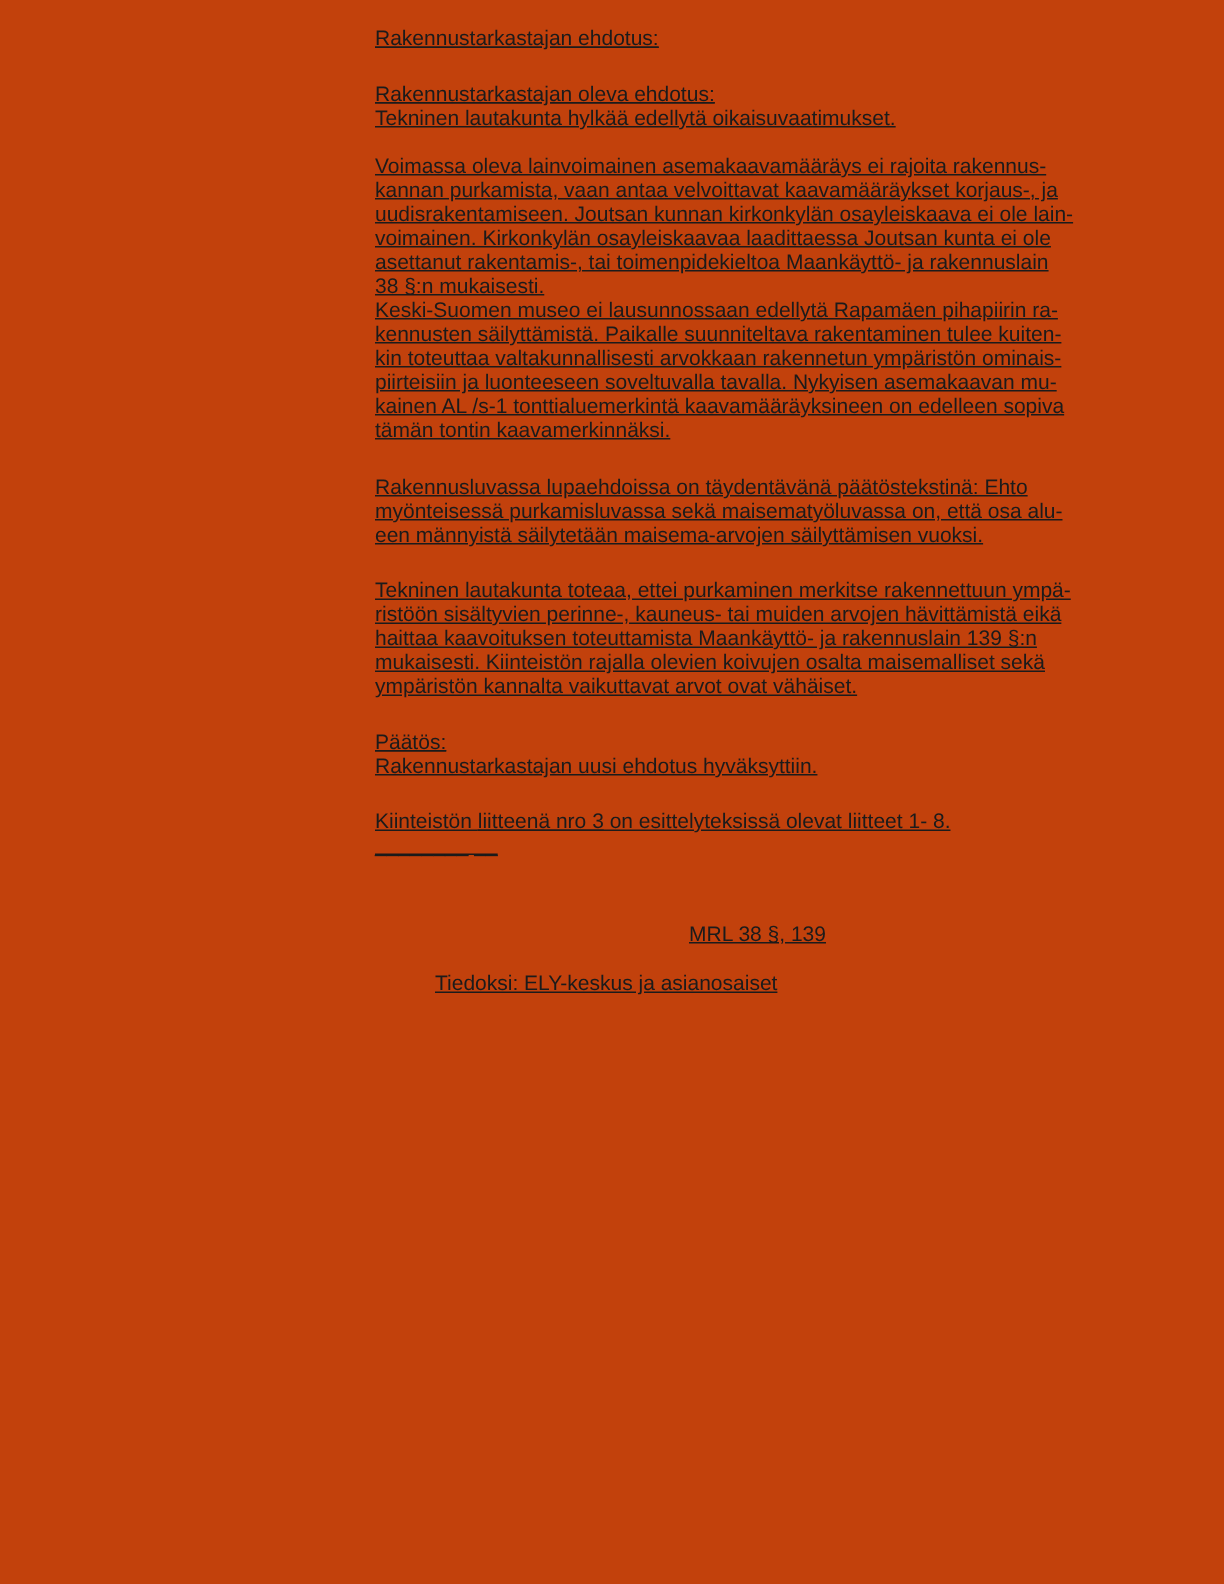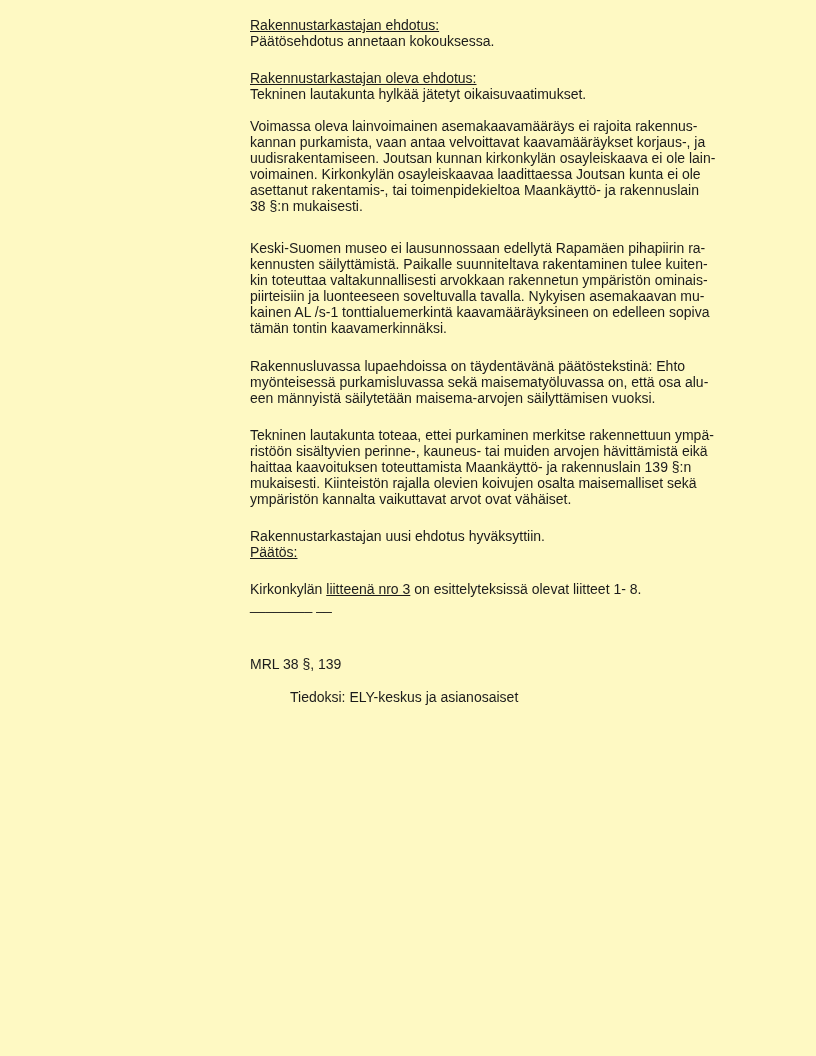--- a/index.html
+++ b/index.html
@@ -21,7 +21,8 @@
       width: 816px;
       height: 1056px;
       padding: 17px 56px 0 250px;
-      background: #fef9c3;
+      background: #c2410c;
+      text-decoration: underline;
     }
     .para {
       white-space: pre-line;

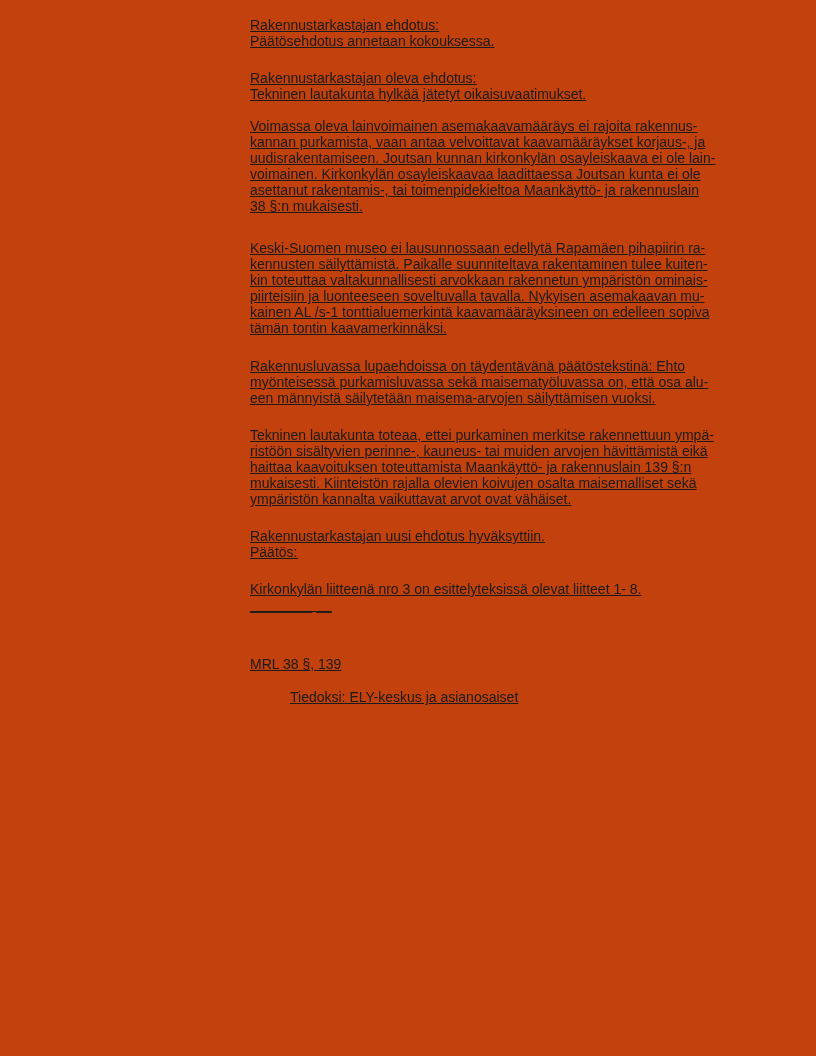--- a/index.html
+++ b/index.html
@@ -54,7 +54,6 @@
     <div class="line">
       <span class="u">Rakennustarkastajan ehdotus:</span>
     </div>
-    <div class="line">Päätösehdotus annetaan kokouksessa.</div>
   </div>
 
   <div id="b2">

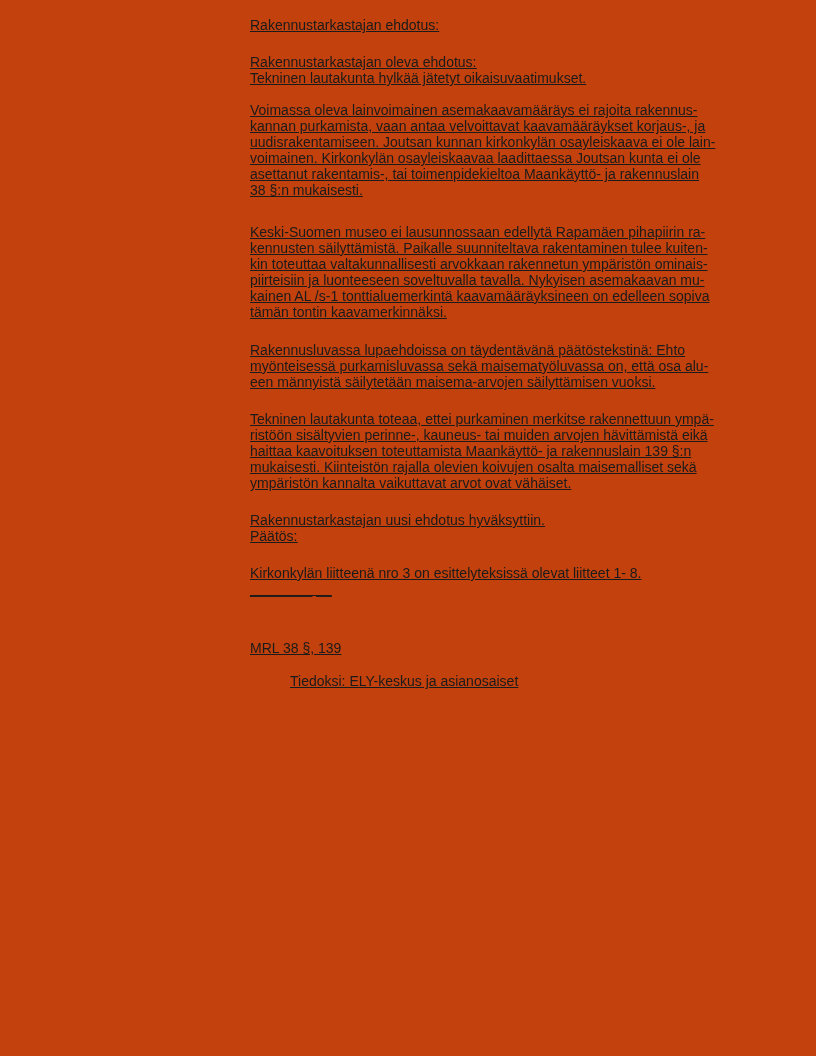--- a/index.html
+++ b/index.html
@@ -60,7 +60,7 @@
     <div class="line">
       <span class="u">Rakennustarkastajan oleva ehdotus:</span>
     </div>
-    <div class="line">Tekninen lautakunta hylkää jätetyt oikaisuvaatimukset.</div>
+    <div class="line">Tekninen lautakunta hylkää edellytä oikaisuvaatimukset.</div>
   </div>
 
   <p id="b3" class="para">Voimassa oleva lainvoimainen asemakaavamääräys ei rajoita rakennus-

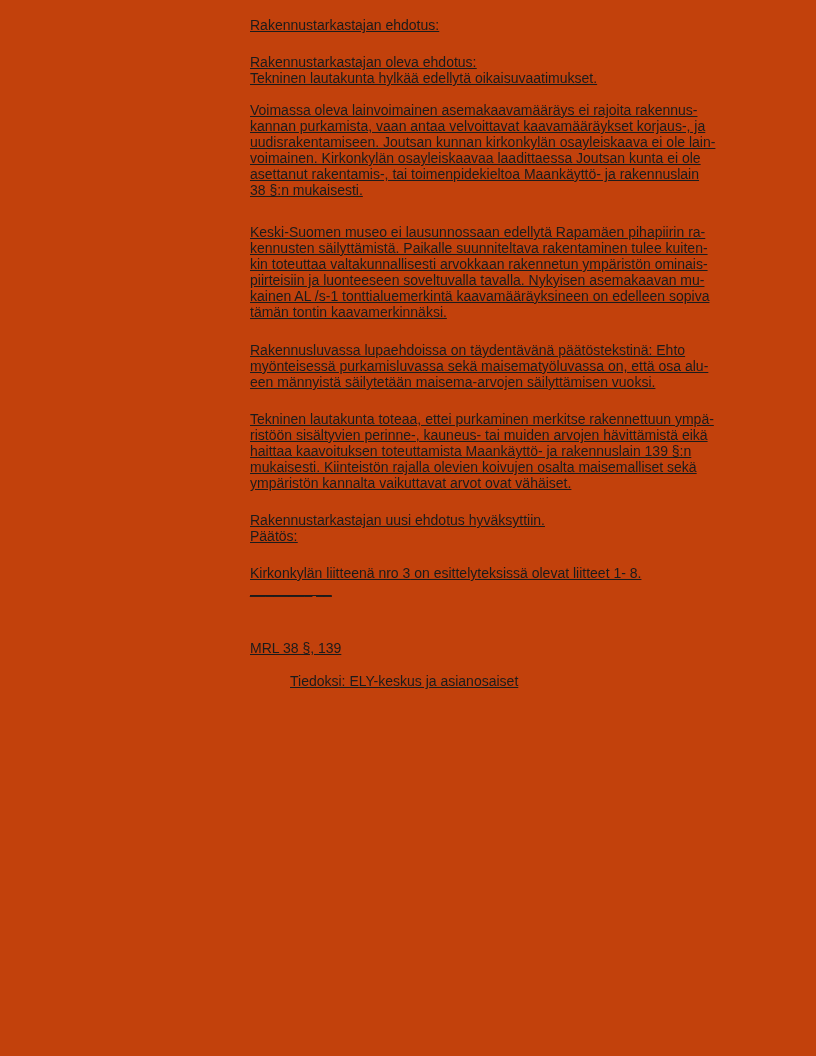--- a/index.html
+++ b/index.html
@@ -36,7 +36,7 @@
     }
     #b2  { margin-top: 21px; }
     #b3  { margin-top: 16px; }
-    #b4  { margin-top: 26px; }
+    #b4  { }
     #b5  { margin-top: 22px; }
     #b6  { margin-top: 21px; }
     #b7  { margin-top: 21px; }

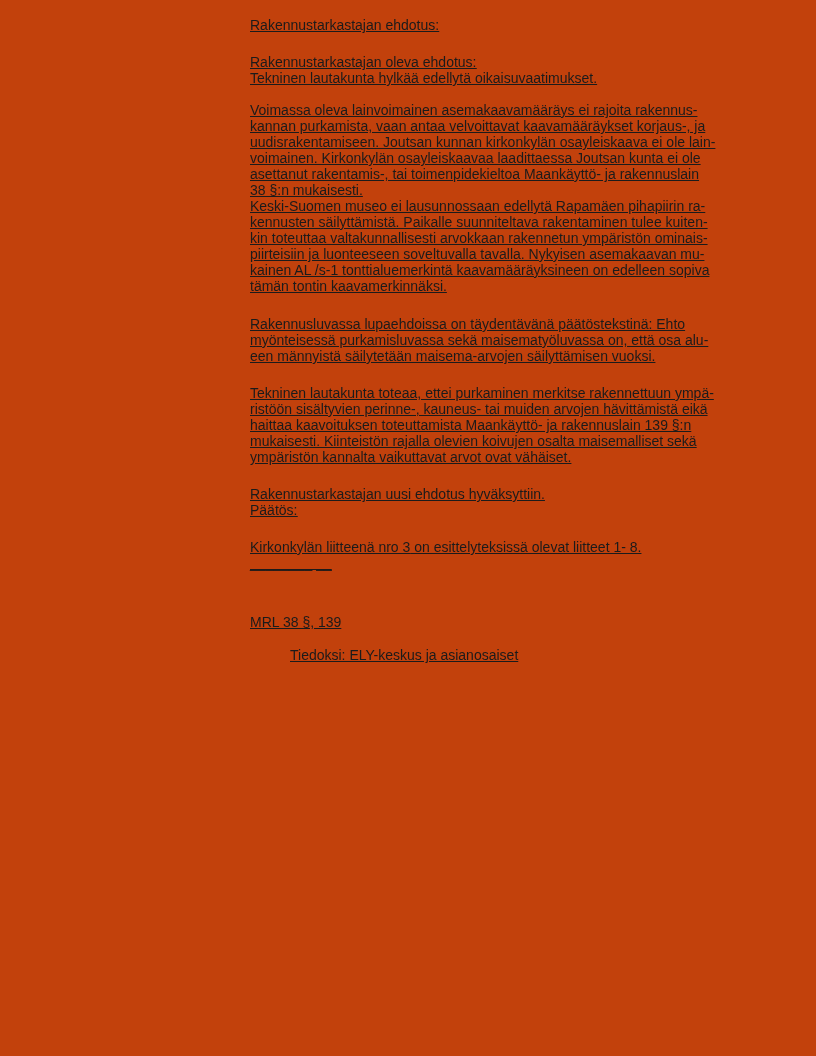--- a/index.html
+++ b/index.html
@@ -88,10 +88,10 @@
 ympäristön kannalta vaikuttavat arvot ovat vähäiset.</p>
 
   <div id="b7">
-    <div class="line">Rakennustarkastajan uusi ehdotus hyväksyttiin.</div>
     <div class="line">
       <span class="u">Päätös:</span>
     </div>
+    <div class="line">Rakennustarkastajan uusi ehdotus hyväksyttiin.</div>
   </div>
 
   <div id="b8" class="line">

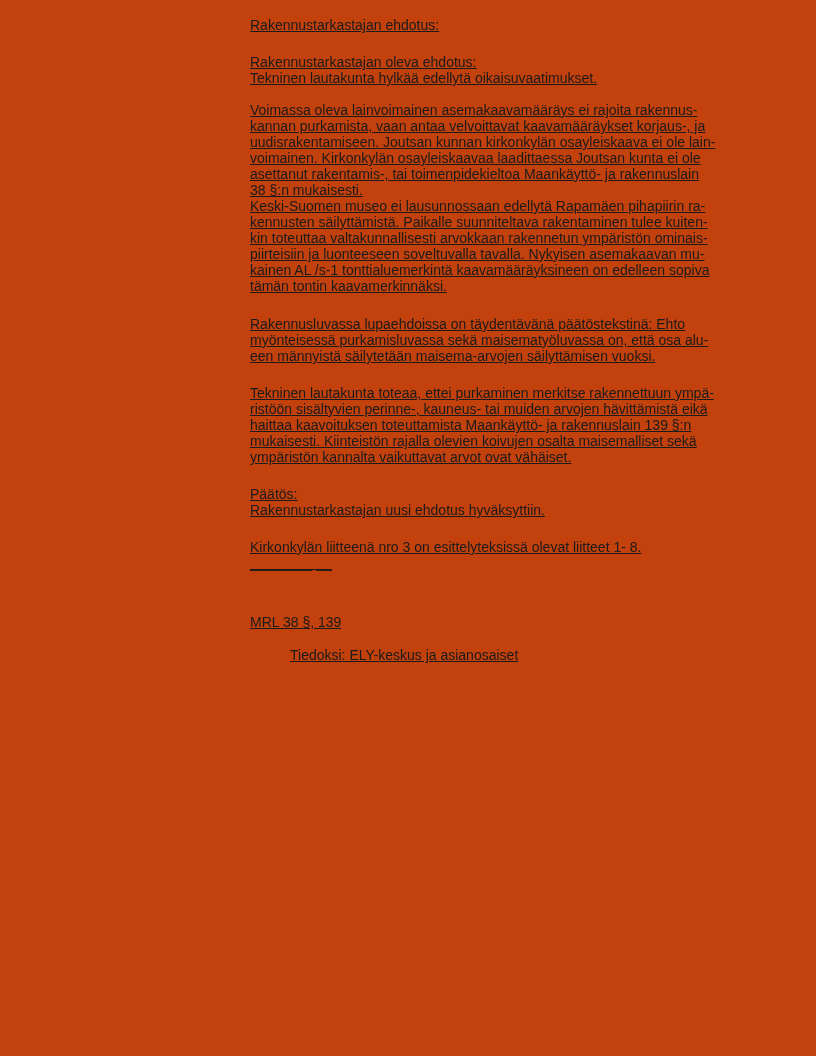--- a/index.html
+++ b/index.html
@@ -95,7 +95,7 @@
   </div>
 
   <div id="b8" class="line">
-    <span>Kirkonkylän </span><span class="u">liitteenä nro 3</span><span> on esittelyteksissä olevat liitteet 1- 8.</span>
+    <span>Kiinteistön </span><span class="u">liitteenä nro 3</span><span> on esittelyteksissä olevat liitteet 1- 8.</span>
   </div>
 
   <div id="sig" class="line">________ __</div>

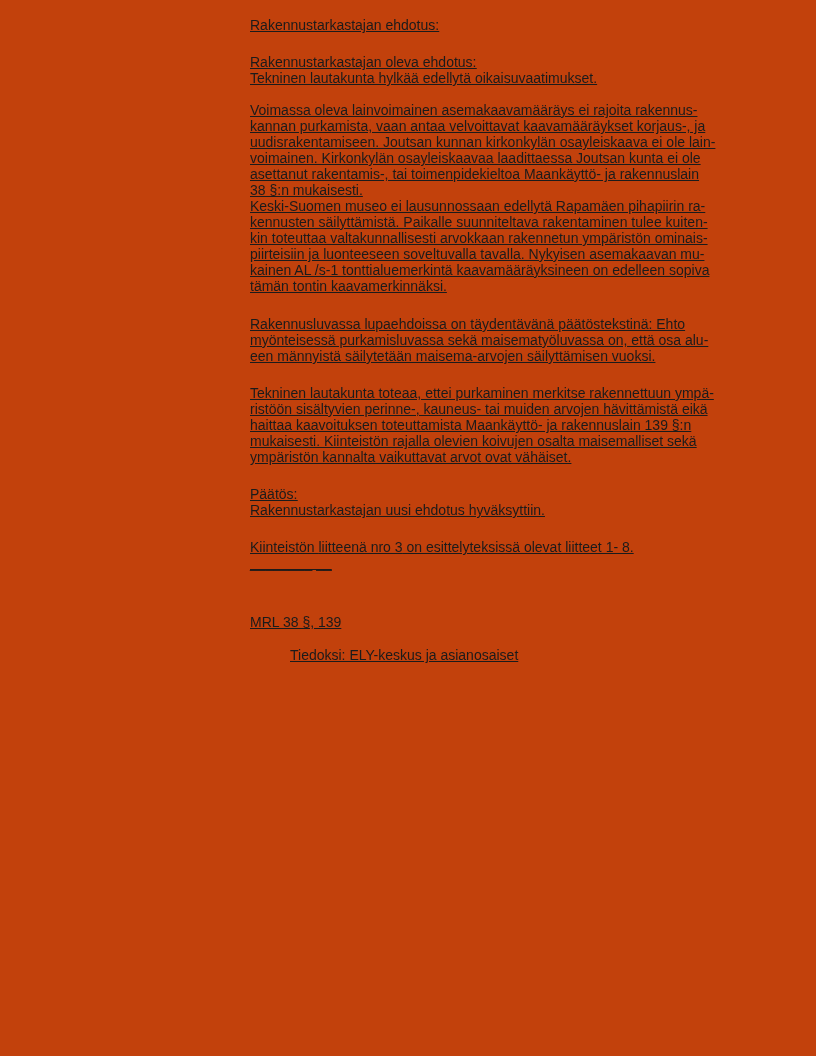--- a/index.html
+++ b/index.html
@@ -42,7 +42,7 @@
     #b7  { margin-top: 21px; }
     #b8  { margin-top: 21px; }
     #sig { letter-spacing: 0; }
-    #mrl { margin-top: 43px; }
+    #mrl { margin-top: 43px; text-align: center; }
     #tied { margin-top: 17px; margin-left: 40px; }
   </style>
 </head>

